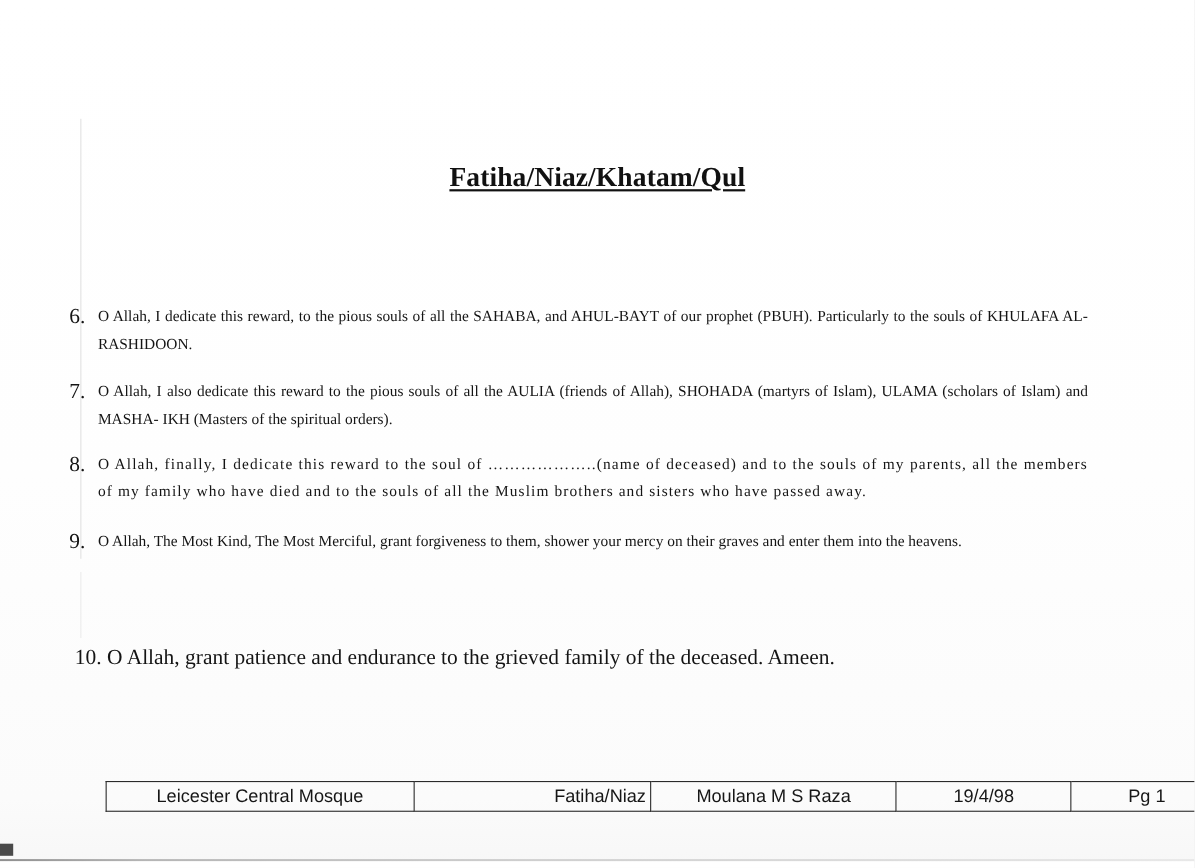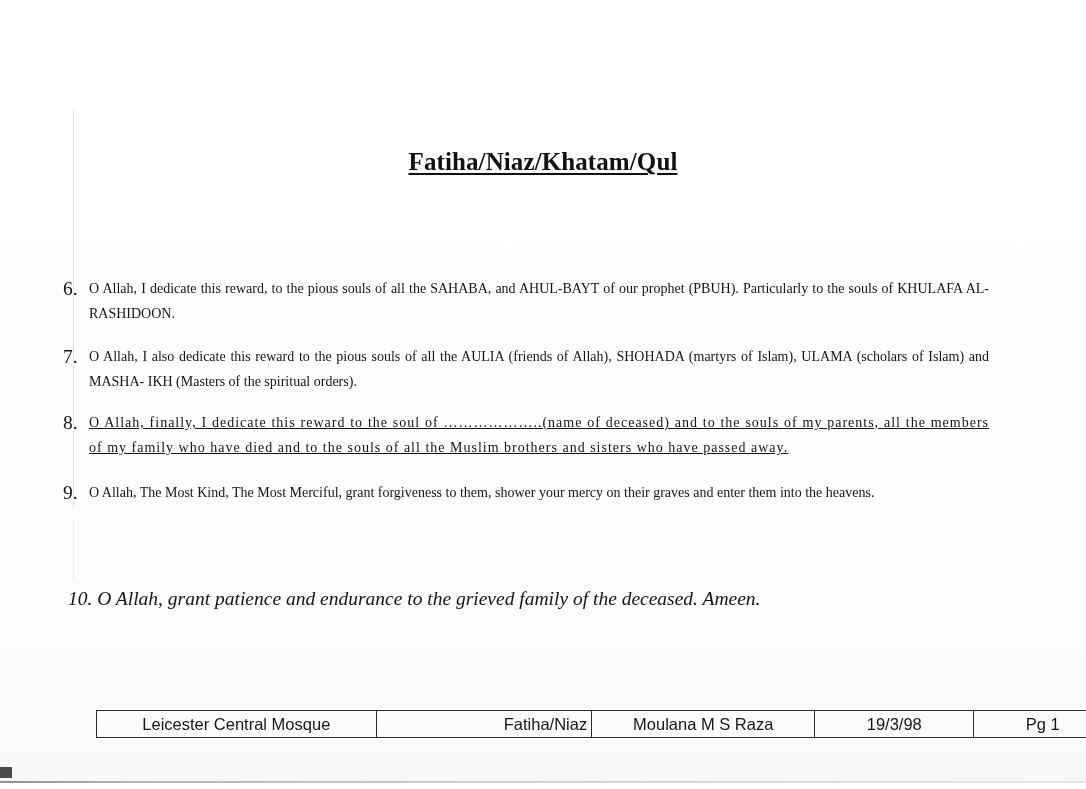--- a/index.html
+++ b/index.html
@@ -173,7 +173,6 @@
 
   .dots {
     letter-spacing: 1.0px;
-    text-decoration: underline;
   }
 </style>
 </head>

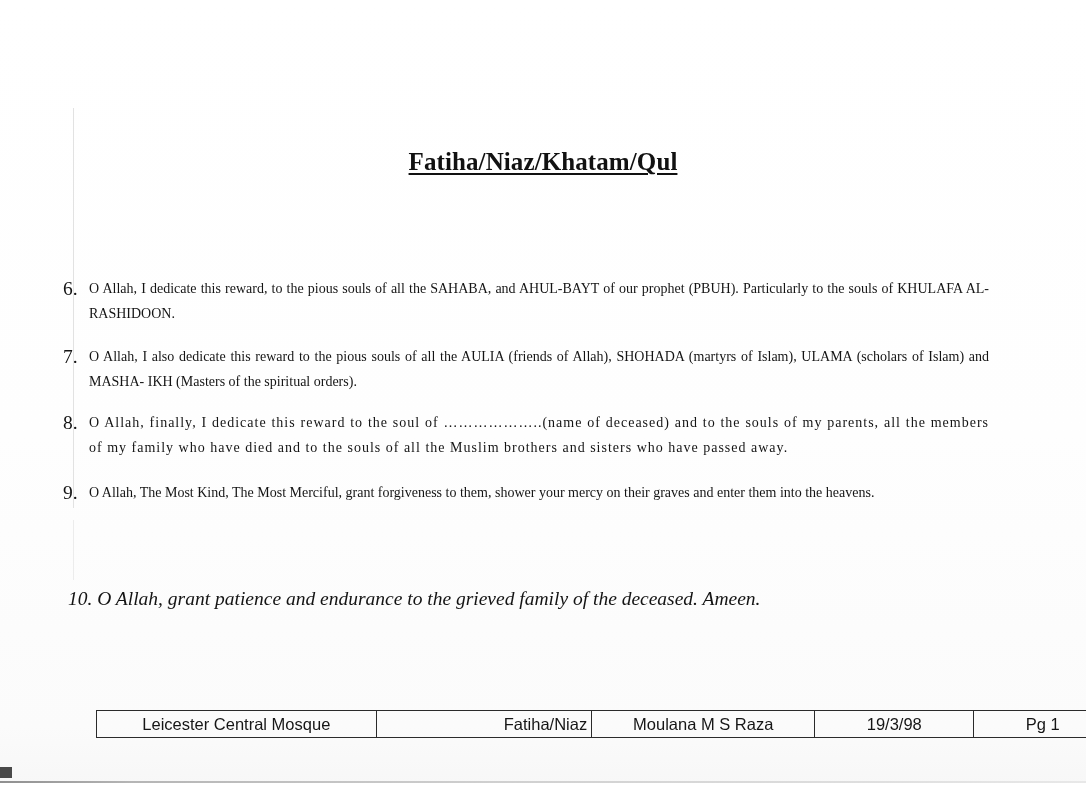--- a/index.html
+++ b/index.html
@@ -140,7 +140,6 @@
     line-height: 25px;
     text-align: left;
     white-space: nowrap;
-    font-style: italic;
   }
   .tail-line.continued {
     padding-left: 4px;

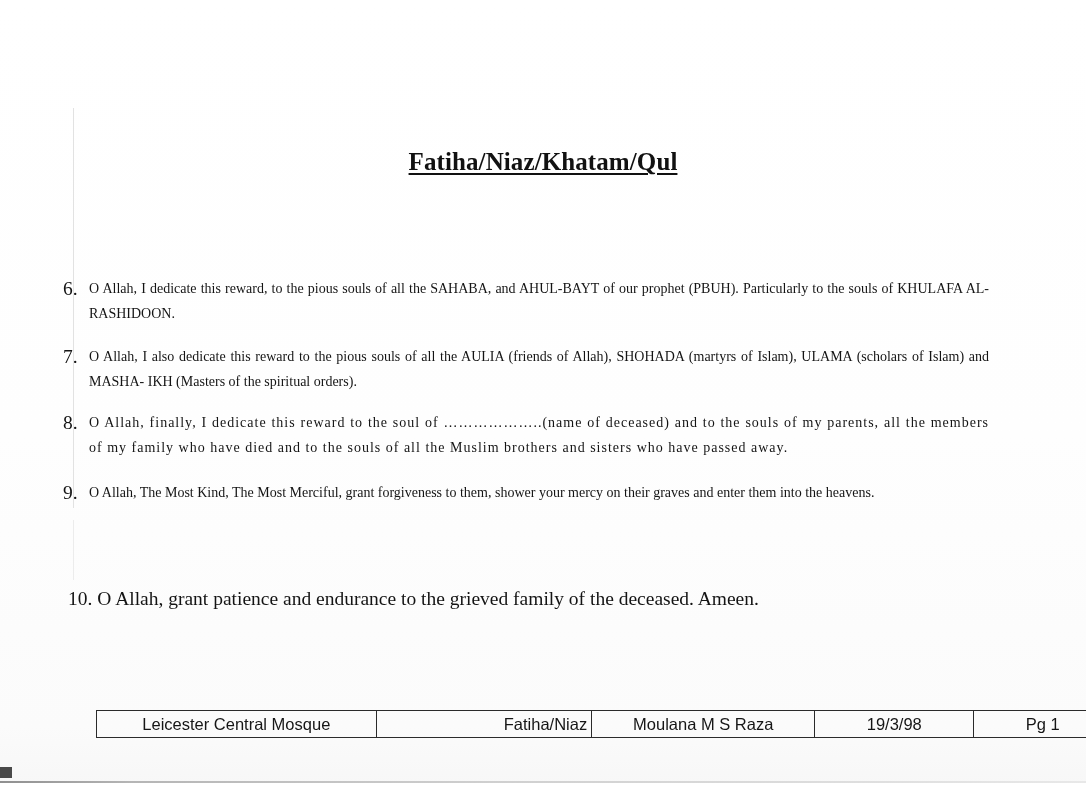--- a/index.html
+++ b/index.html
@@ -221,7 +221,7 @@
         <td class="c1">Leicester Central Mosque</td>
         <td class="c2">Fatiha/Niaz</td>
         <td class="c3">Moulana M S Raza</td>
-        <td class="c4">19/3/98</td>
+        <td class="c4">19/4/98</td>
         <td class="c5">Pg 1</td>
       </tr>
     </tbody>

